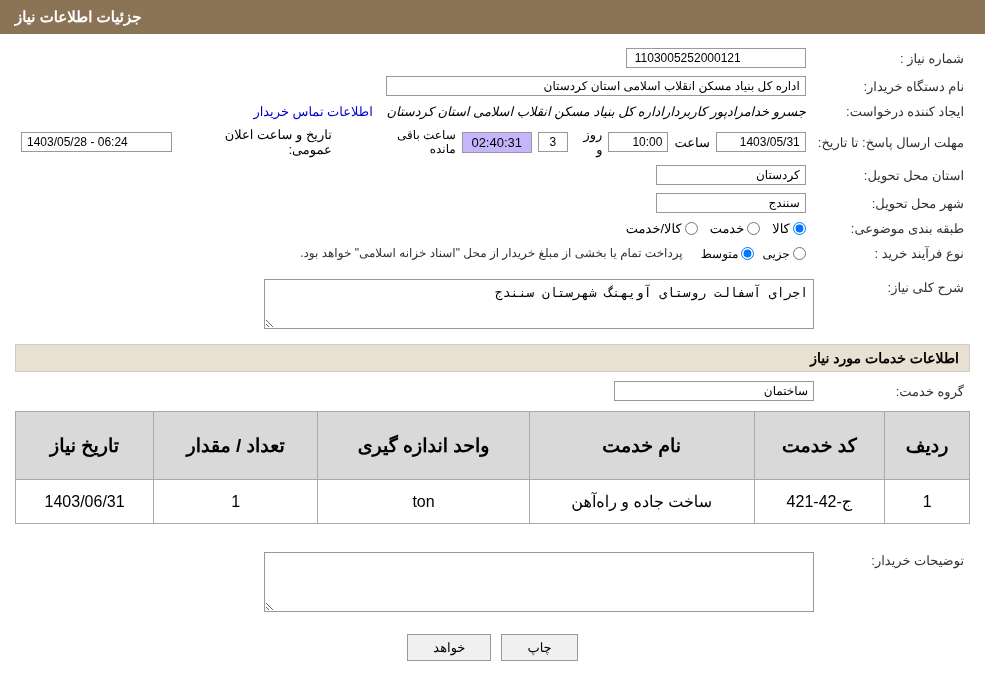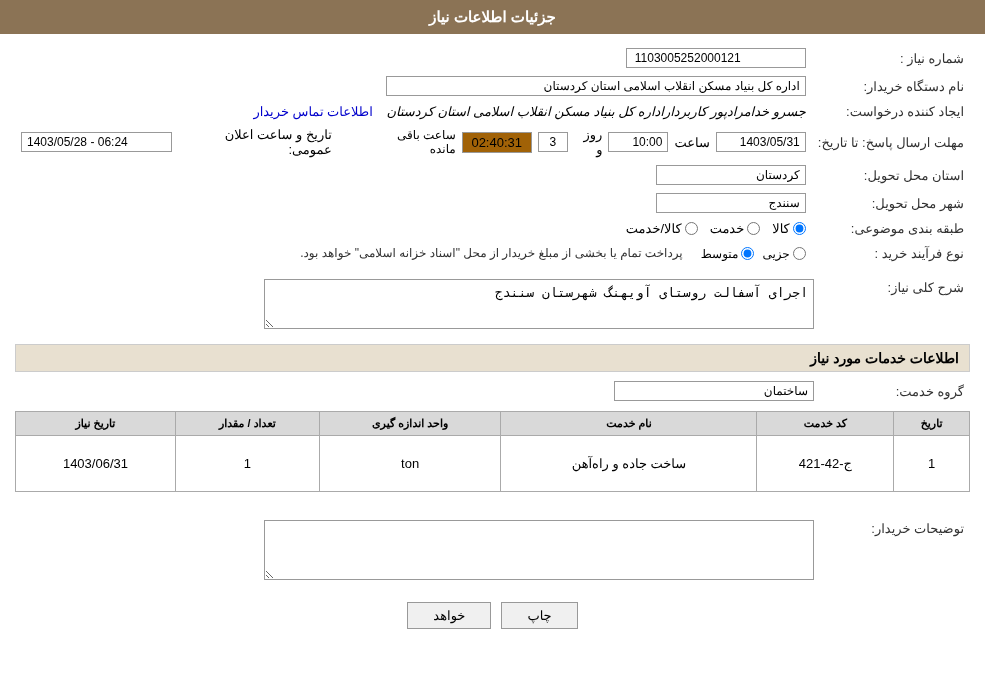--- a/index.html
+++ b/index.html
@@ -18,7 +18,7 @@
     .header-bar {
       background: #8B7355;
       color: #fff;
-      text-align: center;
+      text-align: left;
       padding: 8px 15px;
       font-size: 15px;
       font-weight: bold;

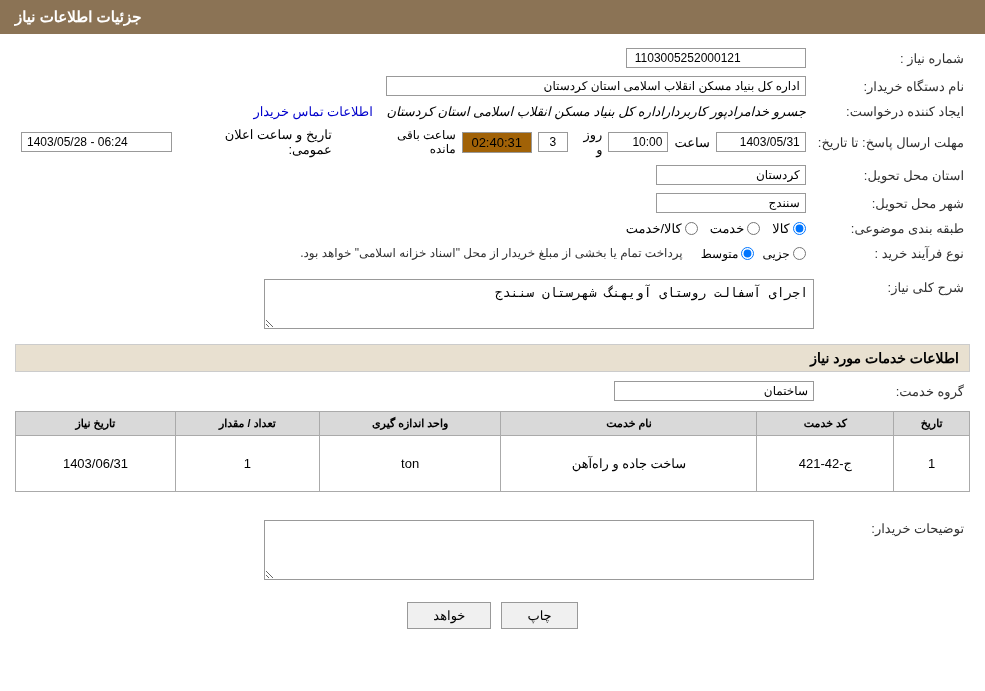--- a/index.html
+++ b/index.html
@@ -142,7 +142,7 @@
     }
     .timer-box {
       border: 1px solid #999;
-      background: #a16207;
+      background: #c4b5fd;
       padding: 2px 6px;
       font-size: 13px;
       min-width: 70px;

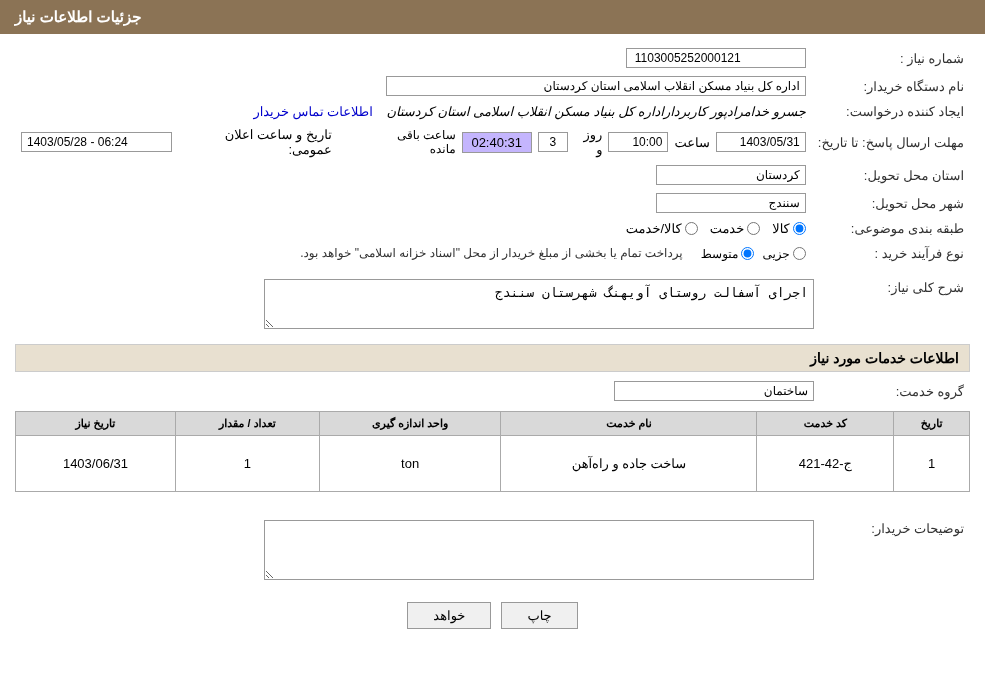--- a/index.html
+++ b/index.html
@@ -98,9 +98,9 @@
     .data-table th {
       background: #d9d9d9;
       border: 1px solid #aaa;
-      padding: 5px 8px;
+      padding: 22px 8px;
       text-align: center;
-      font-size: 11px;
+      font-size: 19px;
     }
     .data-table td {
       border: 1px solid #aaa;

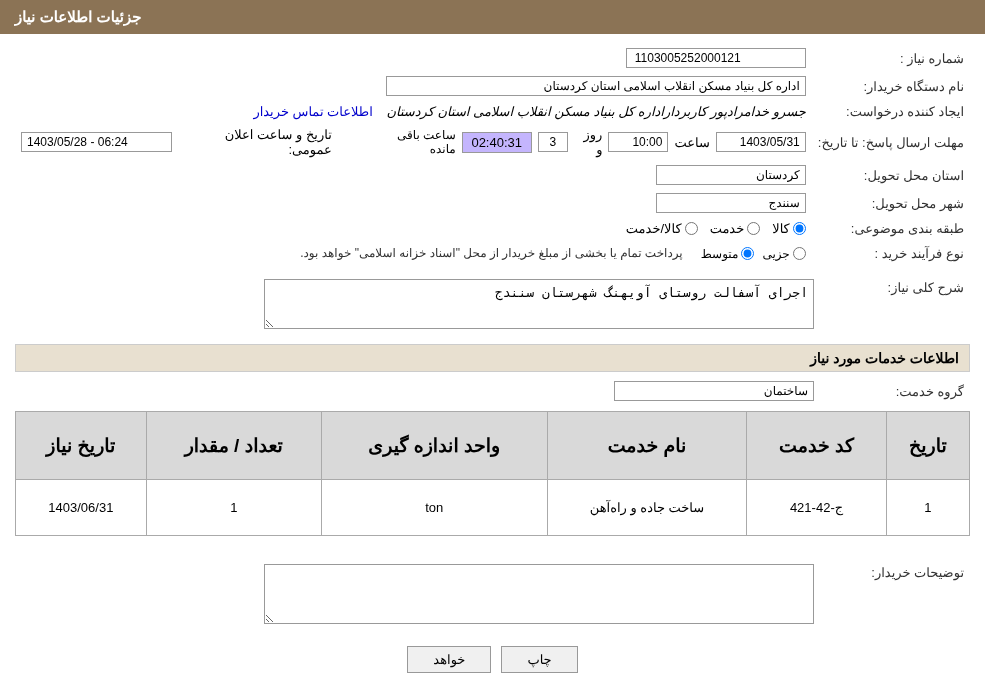--- a/index.html
+++ b/index.html
@@ -314,7 +314,7 @@
     <table class="data-table">
       <thead>
         <tr>
-          <th>تاریخ</th>
+          <th>ردیف</th>
           <th>کد خدمت</th>
           <th>نام خدمت</th>
           <th>واحد اندازه گیری</th>

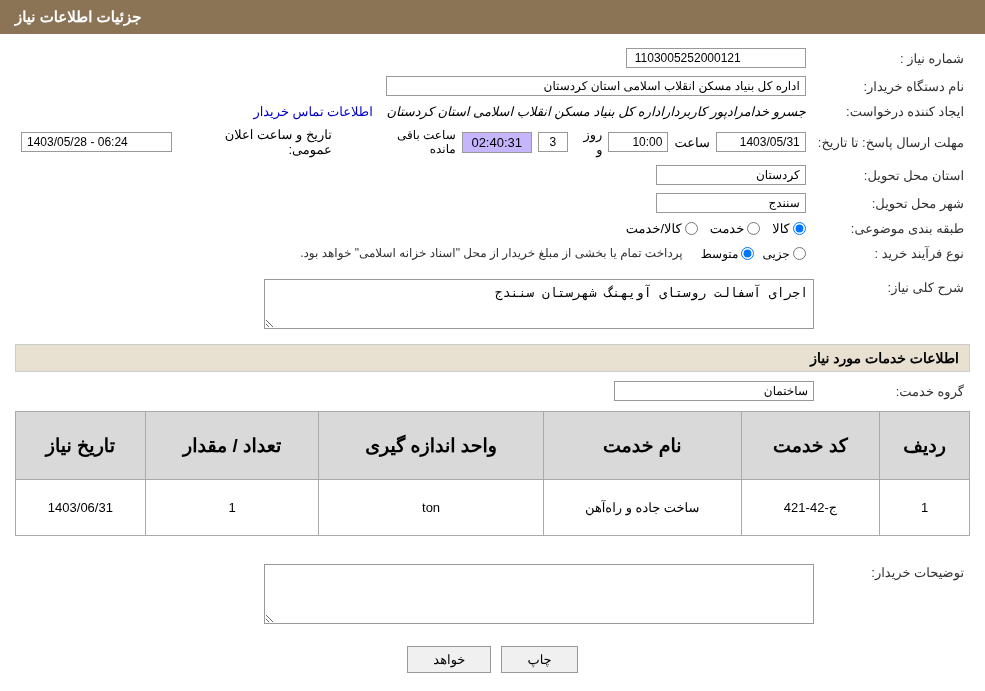--- a/index.html
+++ b/index.html
@@ -104,9 +104,9 @@
     }
     .data-table td {
       border: 1px solid #aaa;
-      padding: 20px 8px;
+      padding: 12px 8px;
       text-align: center;
-      font-size: 13px;
+      font-size: 16px;
       background: #fff;
     }
     .button-bar {

